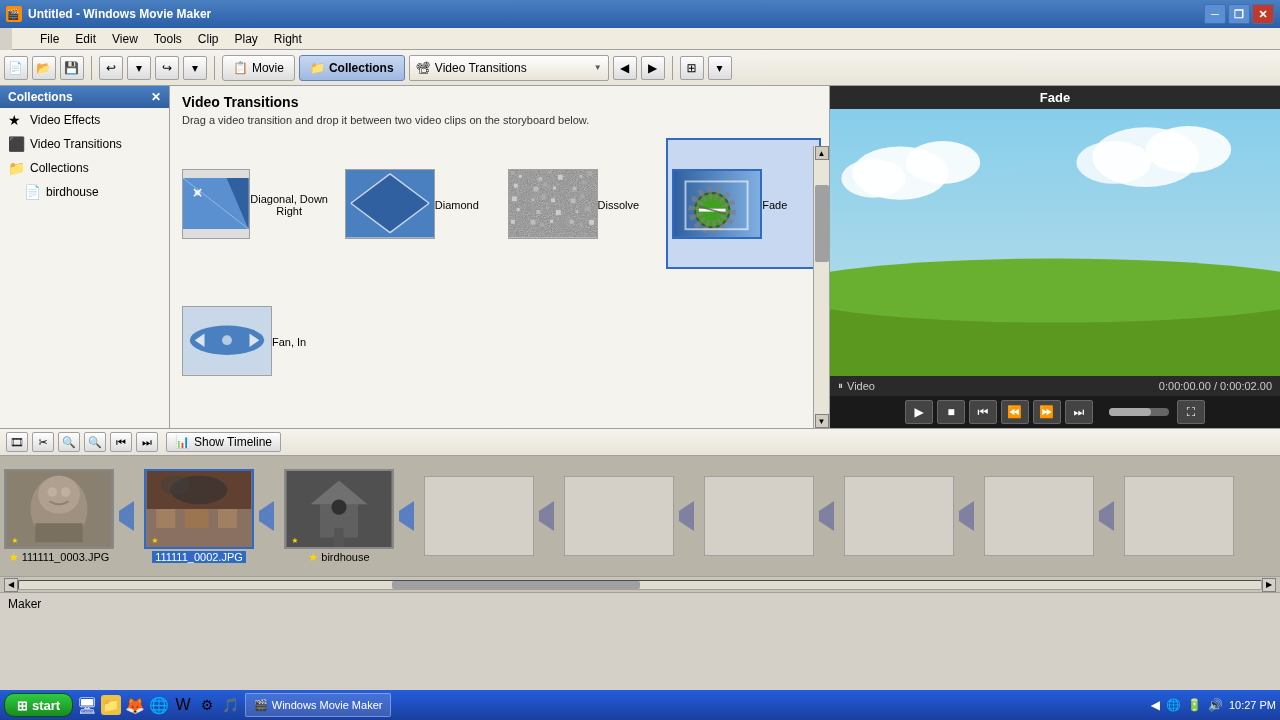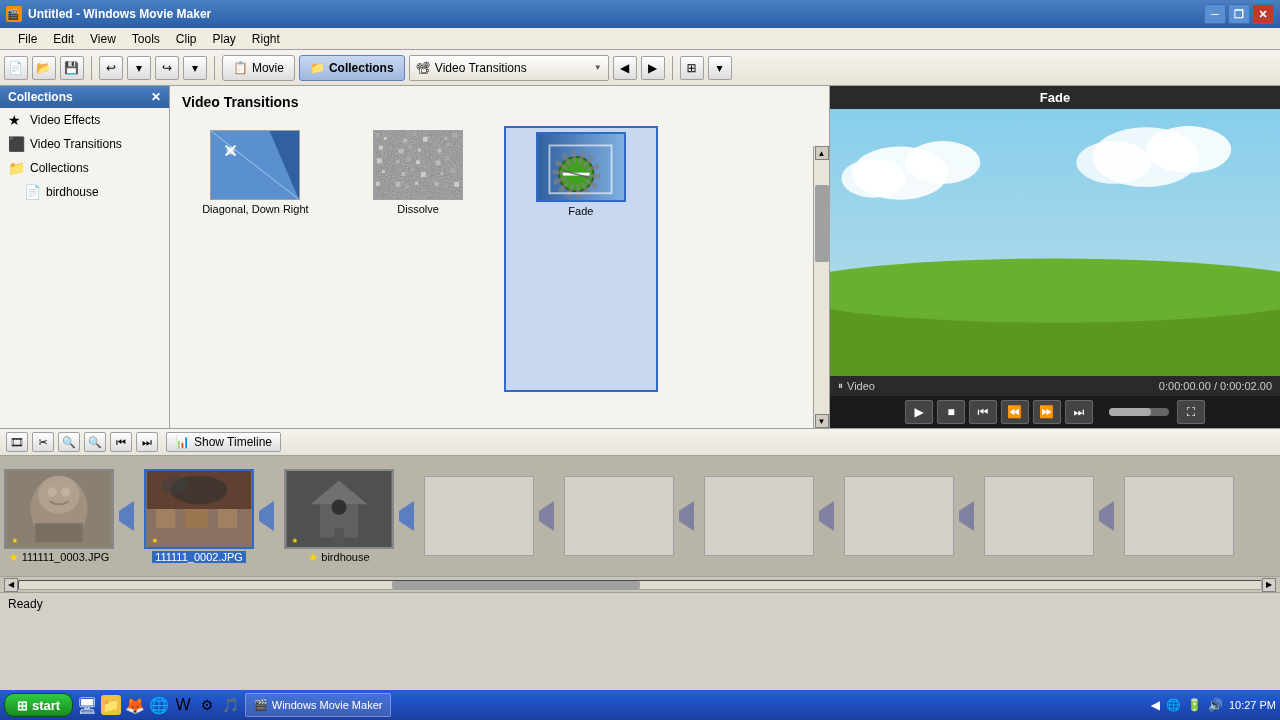--- a/index.html
+++ b/index.html
@@ -31,7 +31,8 @@
       background: #f0ece0;
       display: flex; align-items: center;
       border-bottom: 1px solid #a0a0a0;
-      padding: 0 10px;
+      padding: 0 20px;
+      margin-left: 12px;
     }
     .menu-item {
       padding: 2px 8px;

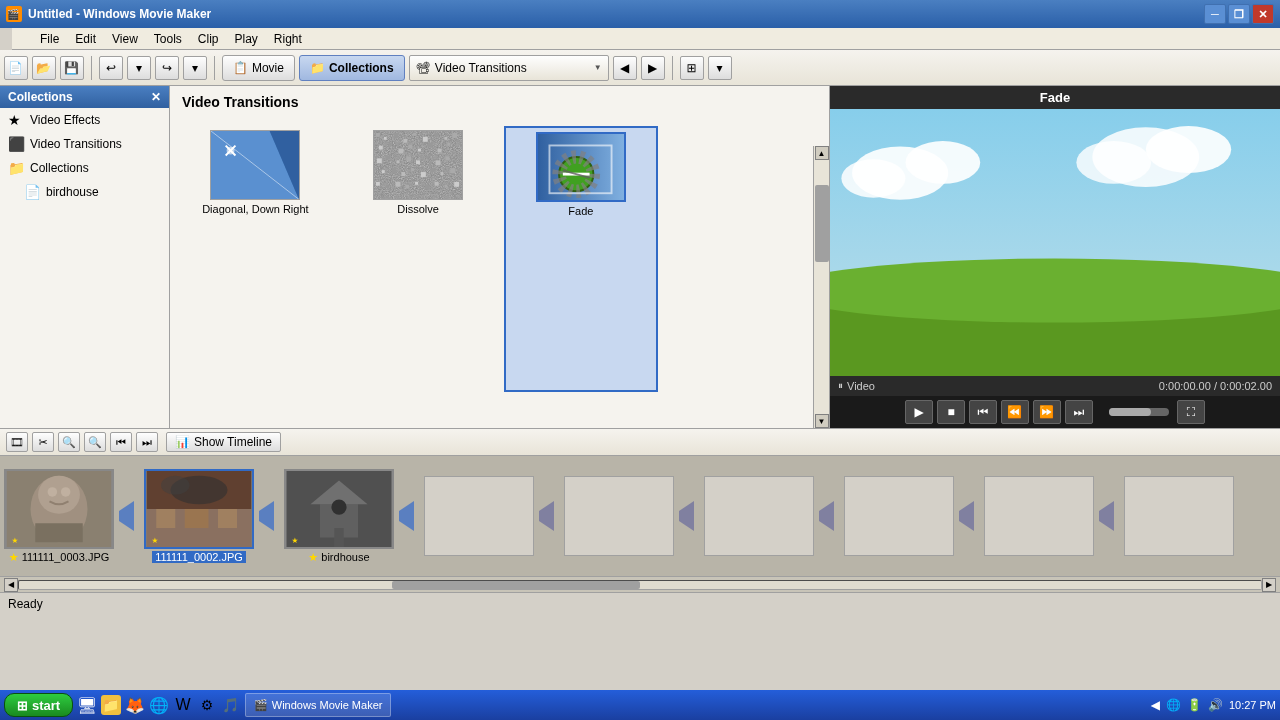--- a/index.html
+++ b/index.html
@@ -454,6 +454,7 @@
   <div id="center-panel">
     <div id="transitions-header">
       <div id="transitions-title">Video Transitions</div>
+      <div id="transitions-desc">Drag a video transition and drop it between two video clips on the storyboard below.</div>
     </div>
     <div id="transitions-grid">
 

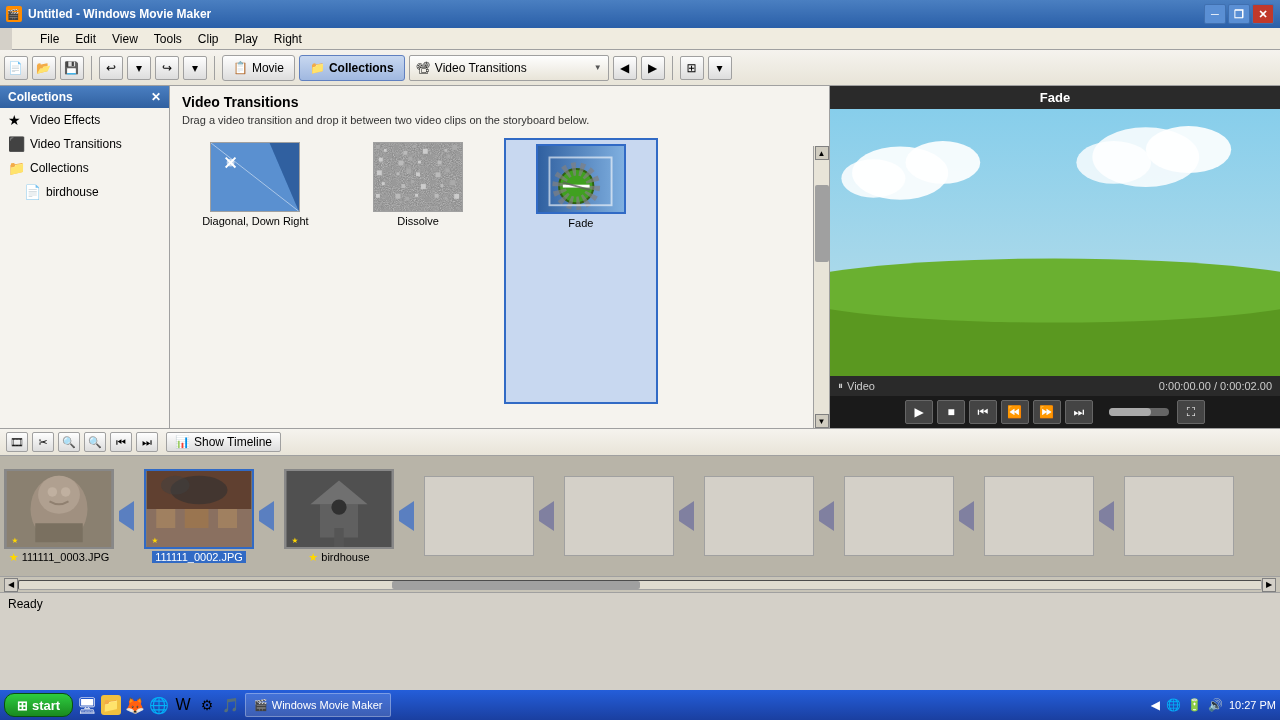--- a/index.html
+++ b/index.html
@@ -147,7 +147,7 @@
       height: calc(100% - 60px);
     }
     .transition-item {
-      display: flex; flex-direction: column; align-items: center;
+      display: flex; align-items: center;
       cursor: pointer; padding: 4px;
     }
     .transition-thumb {

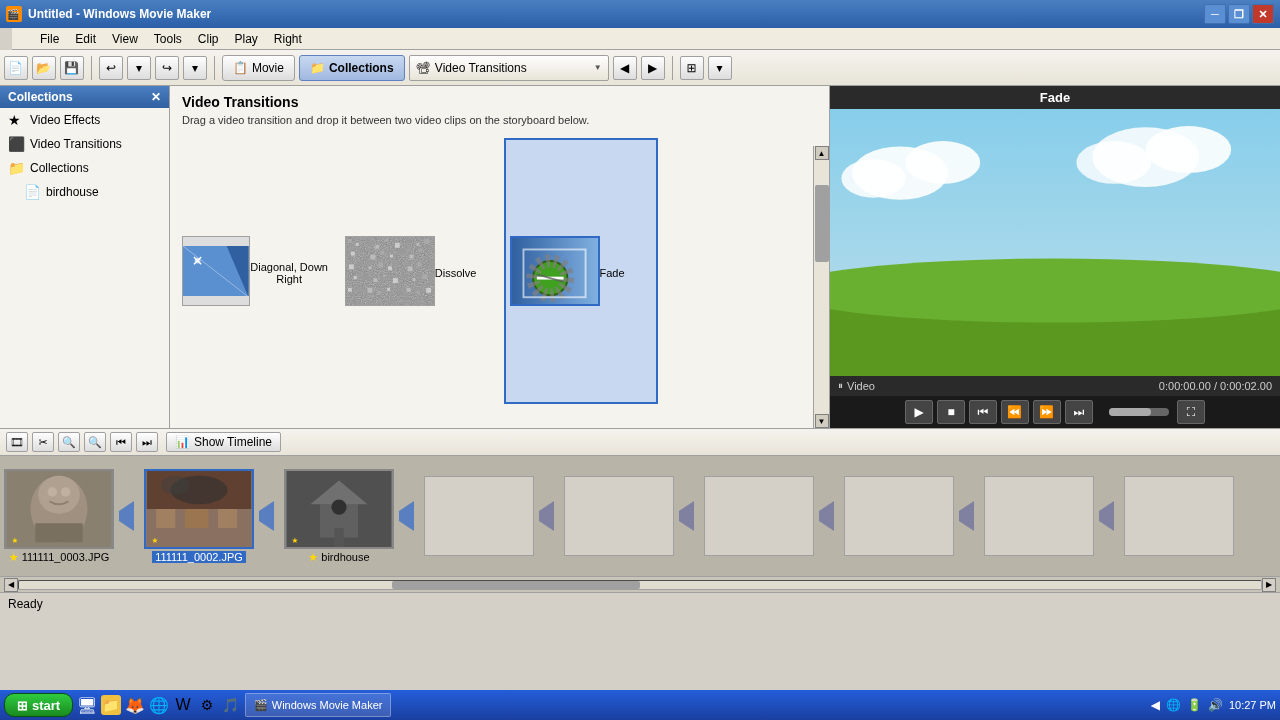--- a/index.html
+++ b/index.html
@@ -473,6 +473,19 @@
         <div class="transition-label">Diagonal, Down Right</div>
       </div>
 
+      <div class="transition-item">
+        <div class="transition-thumb">
+          <svg viewBox="0 0 90 70" xmlns="http://www.w3.org/2000/svg">
+            <rect width="90" height="70" fill="#4a80c0"></rect>
+            <polygon points="45,5 85,35 45,65 5,35" fill="#3060a0"></polygon>
+            <line x1="45" y1="5" x2="85" y2="35" stroke="white" stroke-width="1.5" opacity="0.7"></line>
+            <line x1="85" y1="35" x2="45" y2="65" stroke="white" stroke-width="1.5" opacity="0.7"></line>
+            <line x1="45" y1="65" x2="5" y2="35" stroke="white" stroke-width="1.5" opacity="0.7"></line>
+            <line x1="5" y1="35" x2="45" y2="5" stroke="white" stroke-width="1.5" opacity="0.7"></line>
+          </svg>
+        </div>
+        <div class="transition-label">Diamond</div>
+      </div>
 
       <div class="transition-item">
         <div class="transition-thumb">

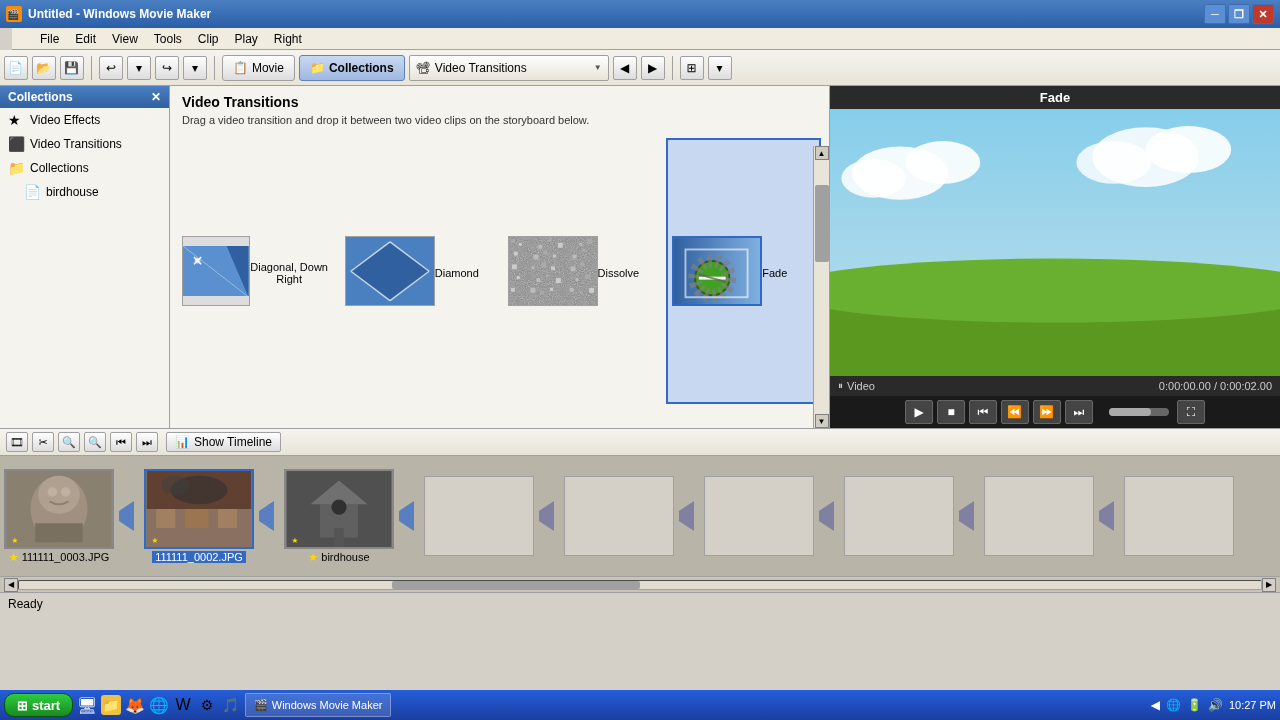--- a/index.html
+++ b/index.html
@@ -571,6 +571,21 @@
         <div class="transition-label">Fade</div>
       </div>
 
+      <div class="transition-item">
+        <div class="transition-thumb">
+          <svg viewBox="0 0 90 70" xmlns="http://www.w3.org/2000/svg">
+            <rect width="90" height="70" fill="#c8d8e8"></rect>
+
+            <ellipse cx="45" cy="35" rx="38" ry="15" fill="#4a80c0"></ellipse>
+
+            <polygon points="12,35 22,28 22,42" fill="white" opacity="0.8"></polygon>
+            <polygon points="78,35 68,28 68,42" fill="white" opacity="0.8"></polygon>
+
+            <circle cx="45" cy="35" r="5" fill="white" opacity="0.6"></circle>
+          </svg>
+        </div>
+        <div class="transition-label">Fan, In</div>
+      </div>
 
 
 

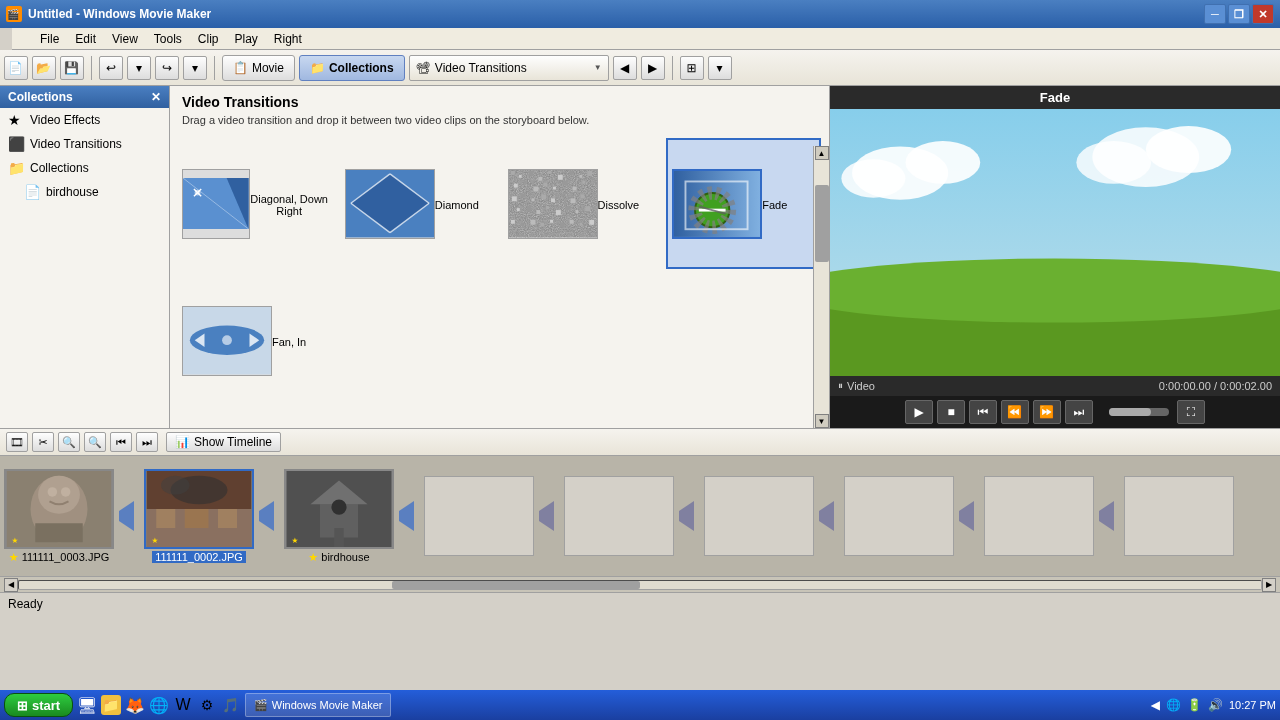--- a/index.html
+++ b/index.html
@@ -792,7 +792,7 @@
 </div>
 
 <div id="statusbar">
-  <span>Ready</span>
+  <span>Maker</span>
 </div>
 
 <div id="taskbar">

